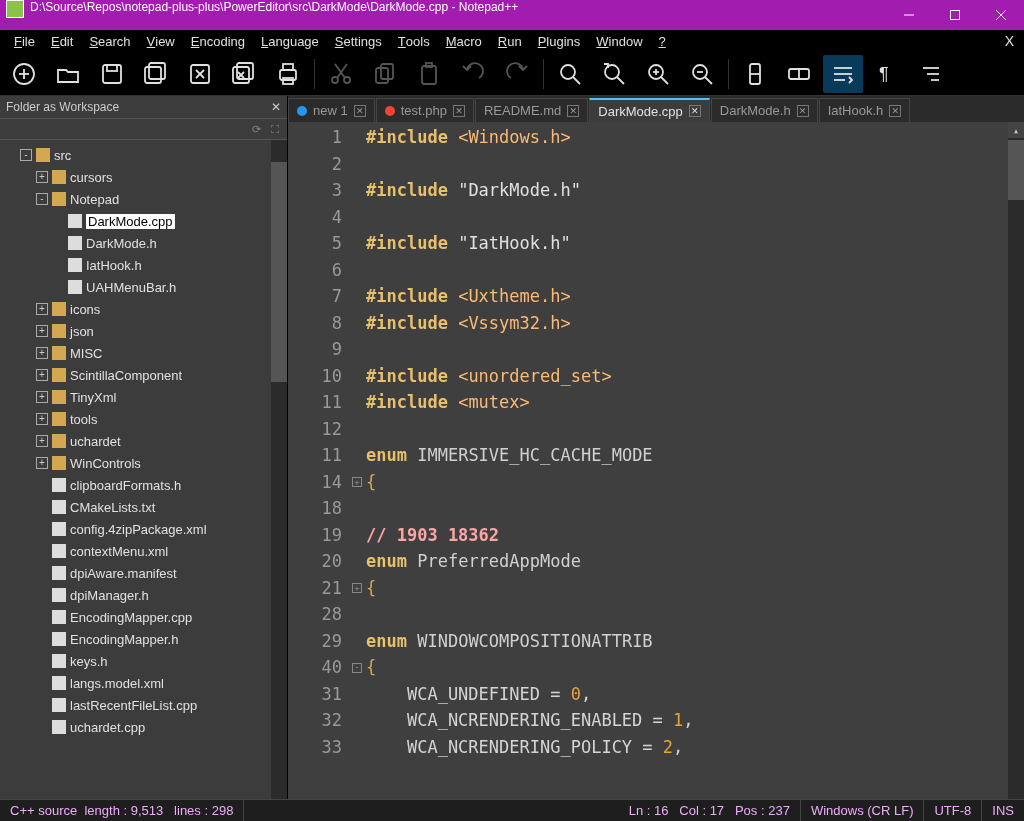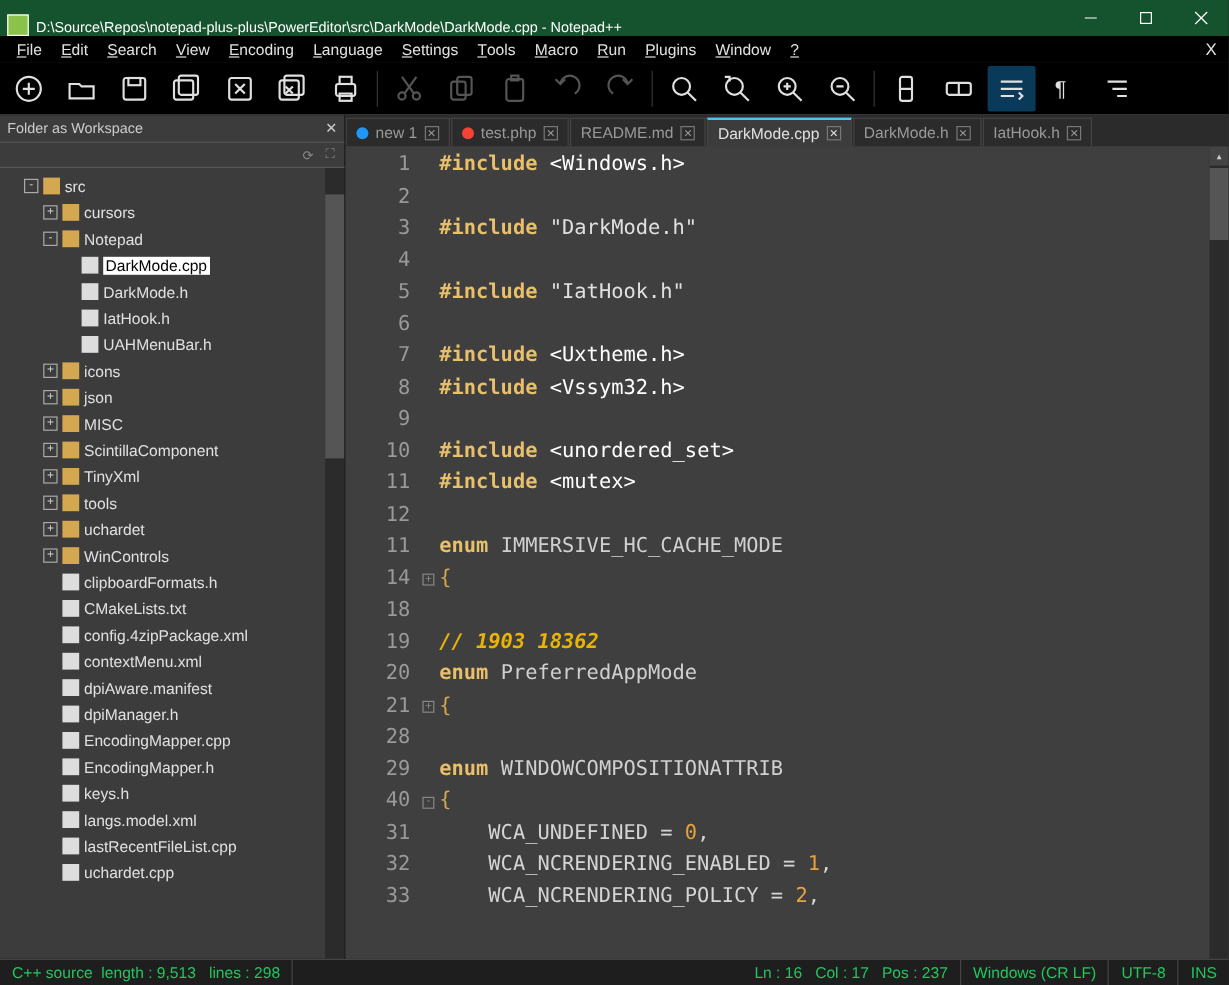--- a/index.html
+++ b/index.html
@@ -16,9 +16,9 @@
 
 .titlebar {
   height: 30px;
-  background: #14532d;
+  background: #a21caf;
   display: flex;
-  align-items: flex-end;
+  align-items: flex-start;
   padding-left: 6px;
   color: #fff;
 }

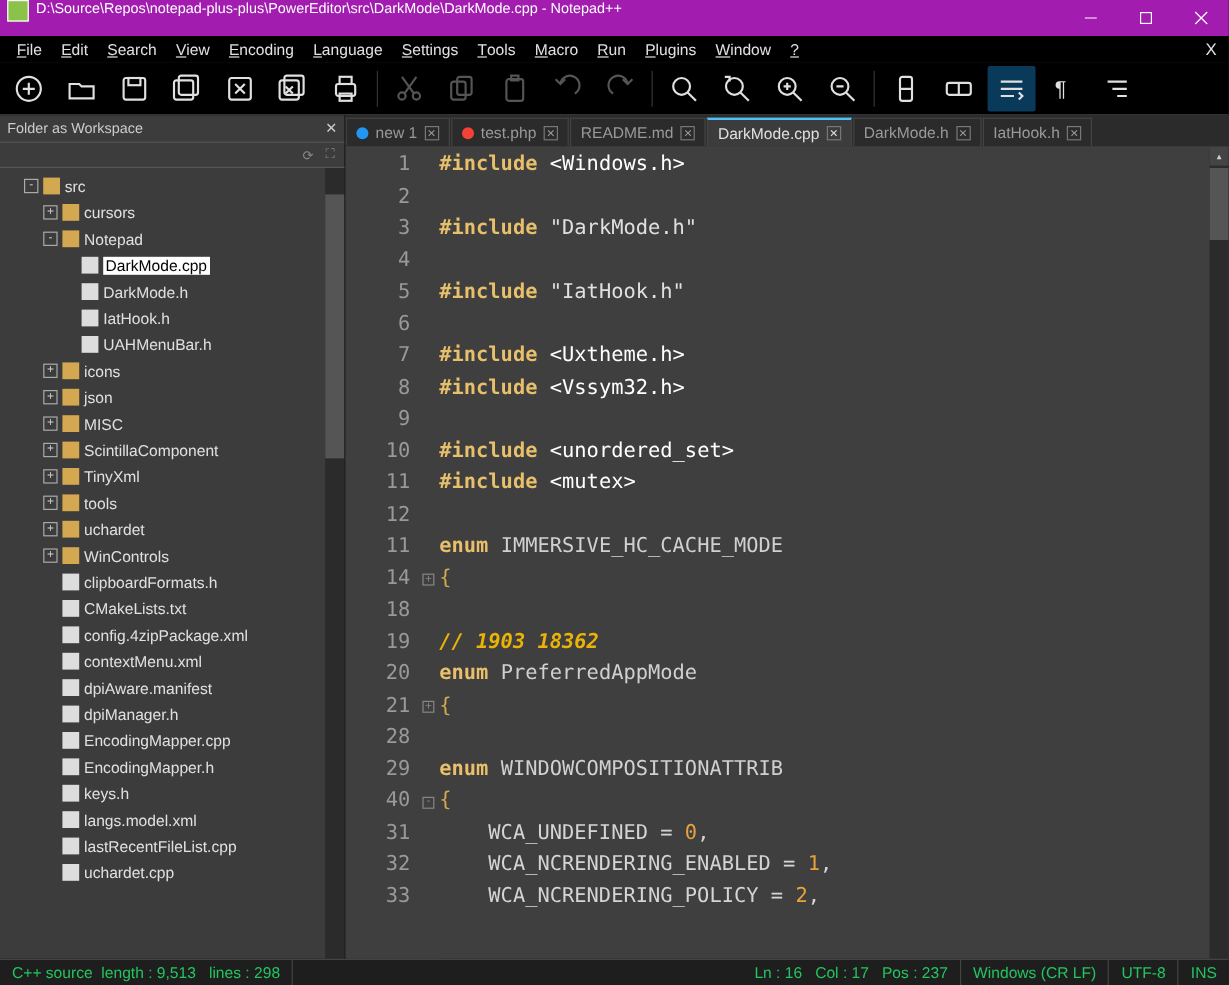--- a/index.html
+++ b/index.html
@@ -93,7 +93,7 @@
 .editor-scroll-thumb { position: absolute; top: 18px; right: 0; width: 16px; height: 60px; background: #555; }
 .kw { color: #e8bf6a; font-weight: bold; }
 .str { color: #e0e0e0; }
-.ang { color: #ffffff; }
+.ang { color: #fdba74; }
 .num { color: #e6a23c; }
 .cmt { color: #eab308; font-style: italic; font-weight: bold; }
 .id { color: #d0d0d0; }

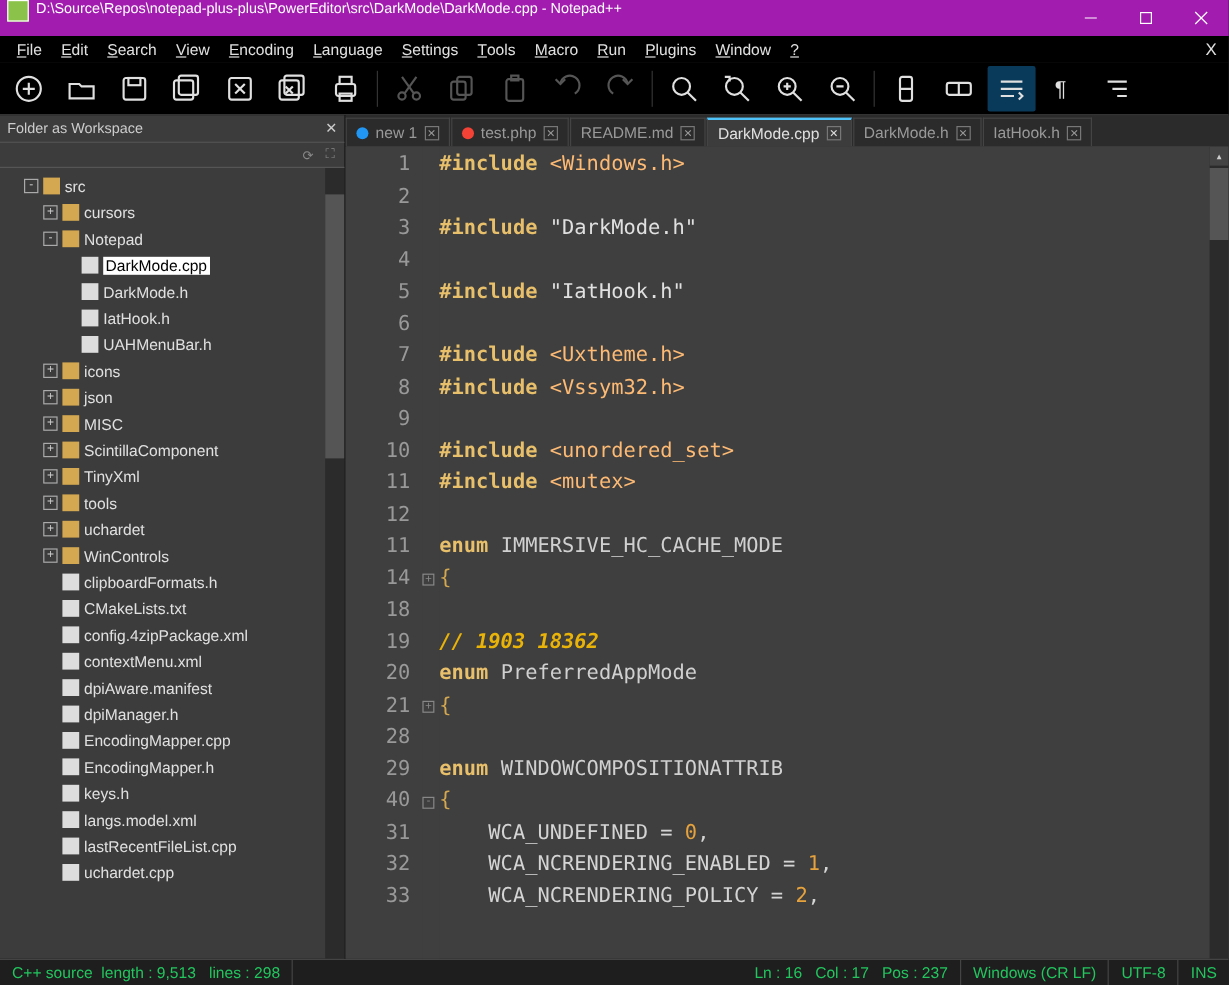--- a/index.html
+++ b/index.html
@@ -95,7 +95,7 @@
 .str { color: #e0e0e0; }
 .ang { color: #fdba74; }
 .num { color: #e6a23c; }
-.cmt { color: #eab308; font-style: italic; font-weight: bold; }
+.cmt { color: #fca5a5; font-weight: bold; }
 .id { color: #d0d0d0; }
 .brace { color: #d4a850; }
 

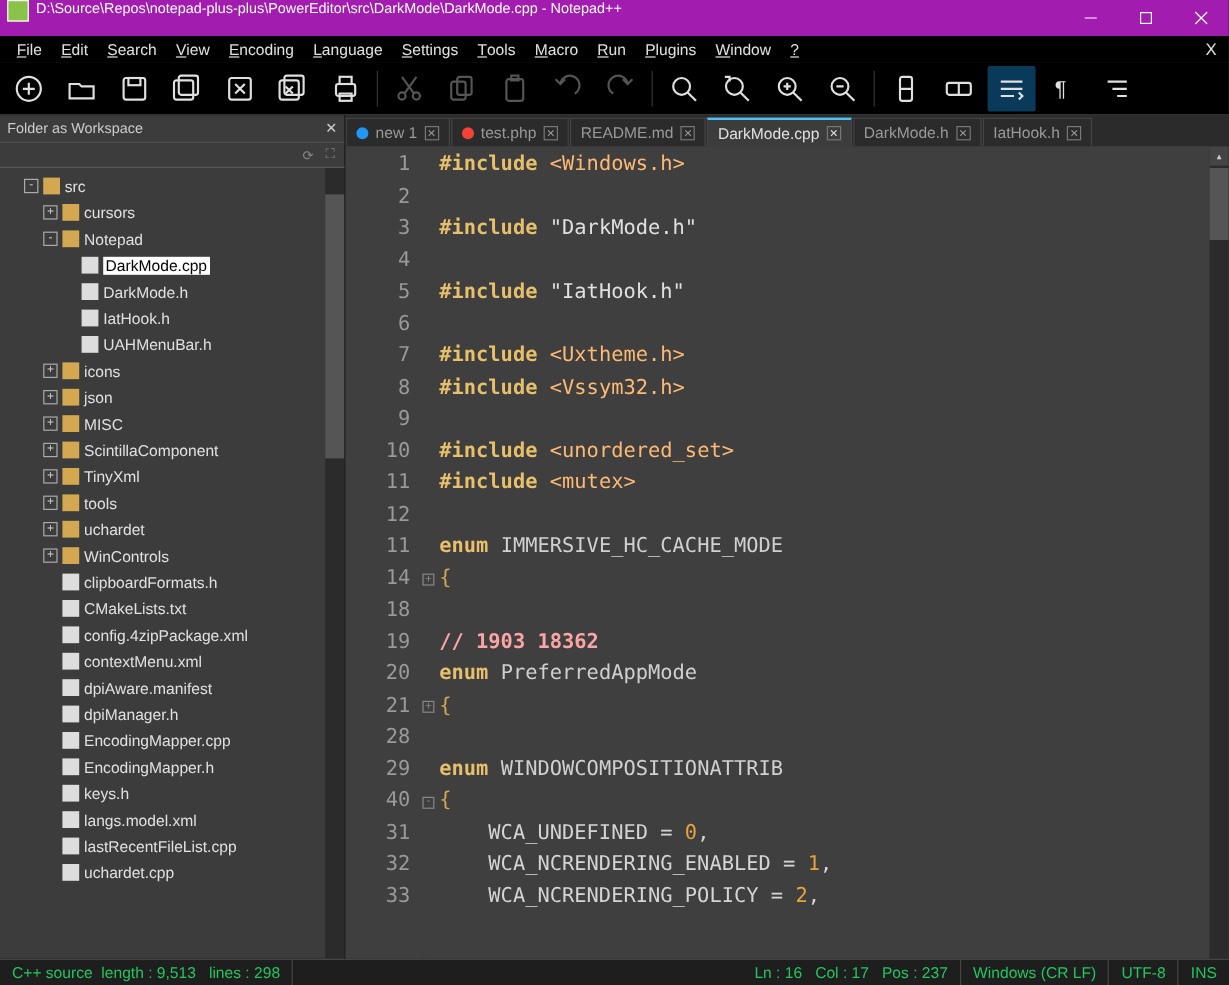--- a/index.html
+++ b/index.html
@@ -99,7 +99,7 @@
 .id { color: #d0d0d0; }
 .brace { color: #d4a850; }
 
-.statusbar { height: 22px; background: #1e1e1e; border-top: 1px solid #444; display: flex; align-items: center; font-size: 13px; color: #22c55e; }
+.statusbar { height: 22px; background: #1e1e1e; border-top: 1px solid #444; display: flex; align-items: center; font-size: 13px; color: #f0abfc; }
 .status-seg { padding: 0 10px; border-right: 1px solid #444; height: 100%; display: flex; align-items: center; }
 .status-seg:last-child { border-right: none; }
 .status-spacer { flex: 1; }

